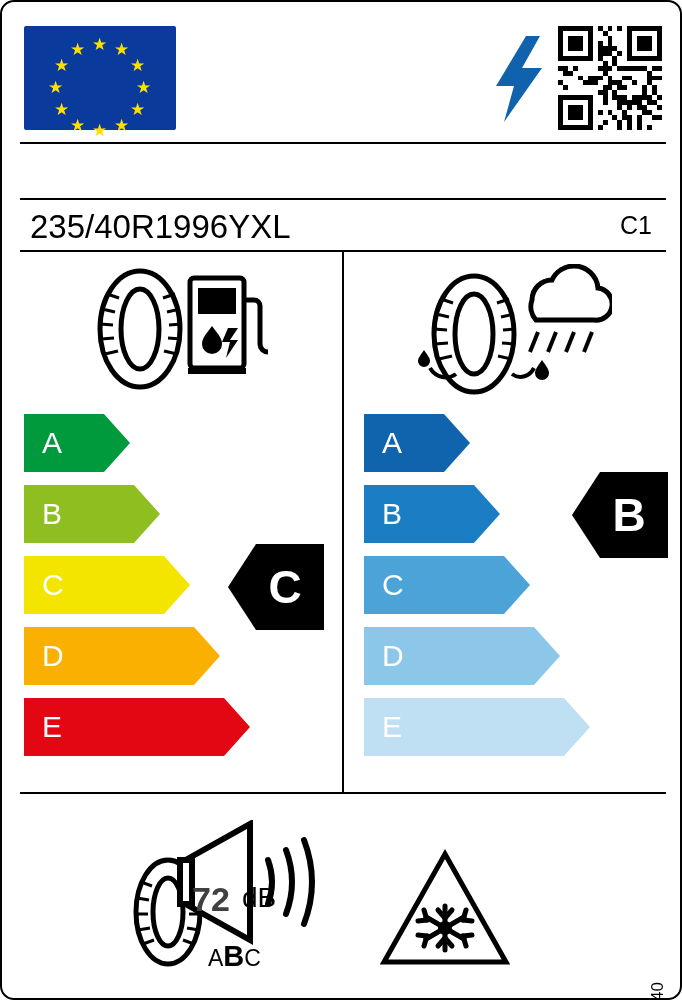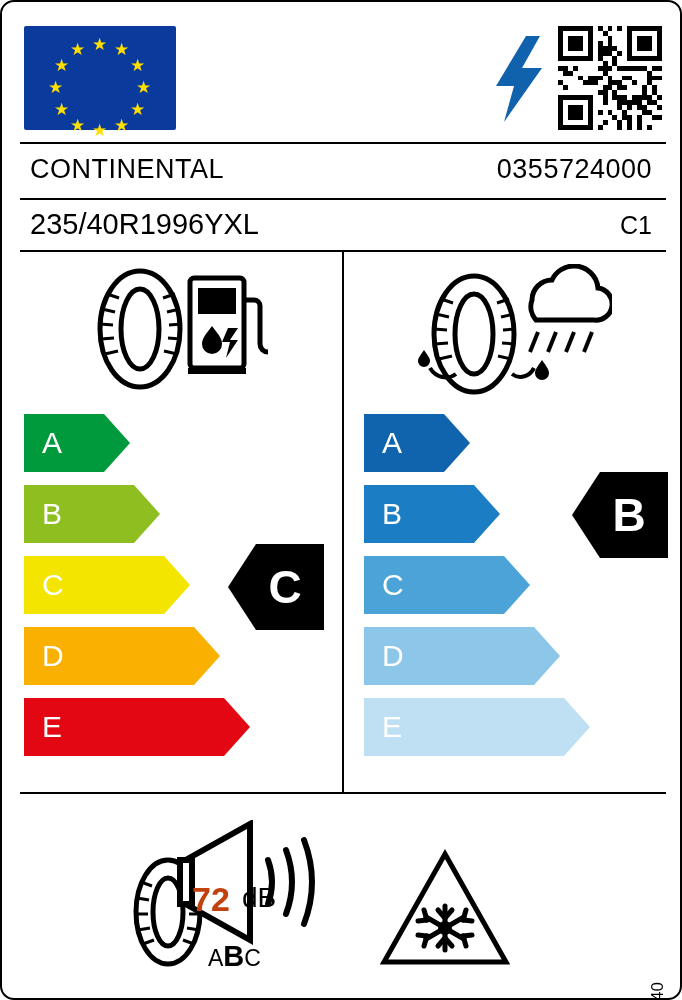--- a/index.html
+++ b/index.html
@@ -704,7 +704,6 @@
 
   <div class="hr hr1"></div>
 
-  <div class="brand">CONTINENTAL</div>
   <div class="partcode">0355724000</div>
 
   <div class="hr hr2"></div>

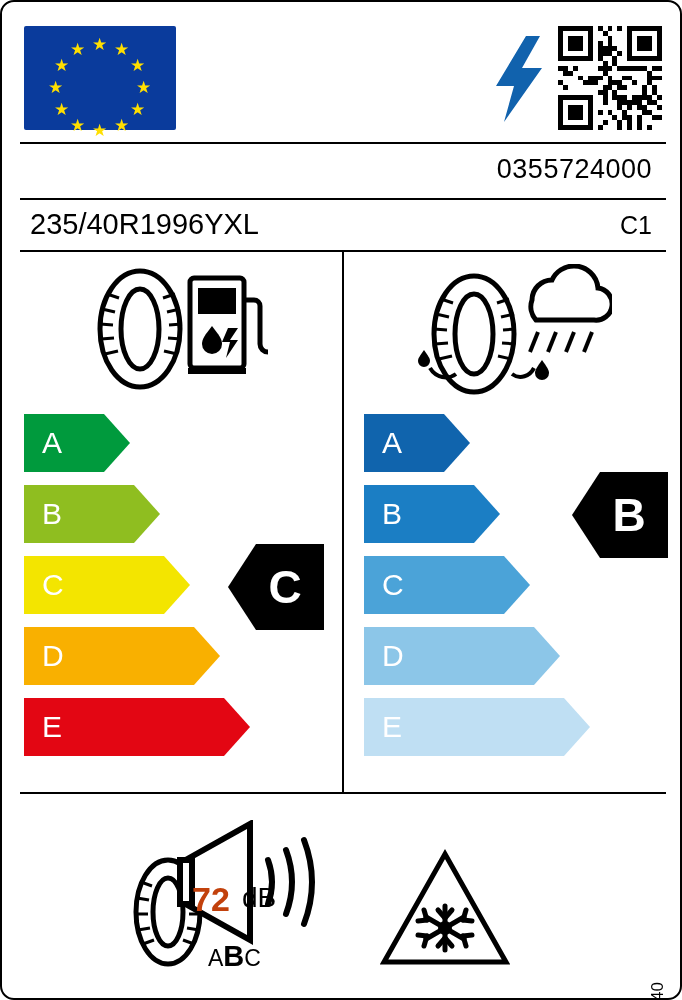--- a/index.html
+++ b/index.html
@@ -704,7 +704,6 @@
 
   <div class="hr hr1"></div>
 
-  <div class="partcode">0355724000</div>
 
   <div class="hr hr2"></div>
 

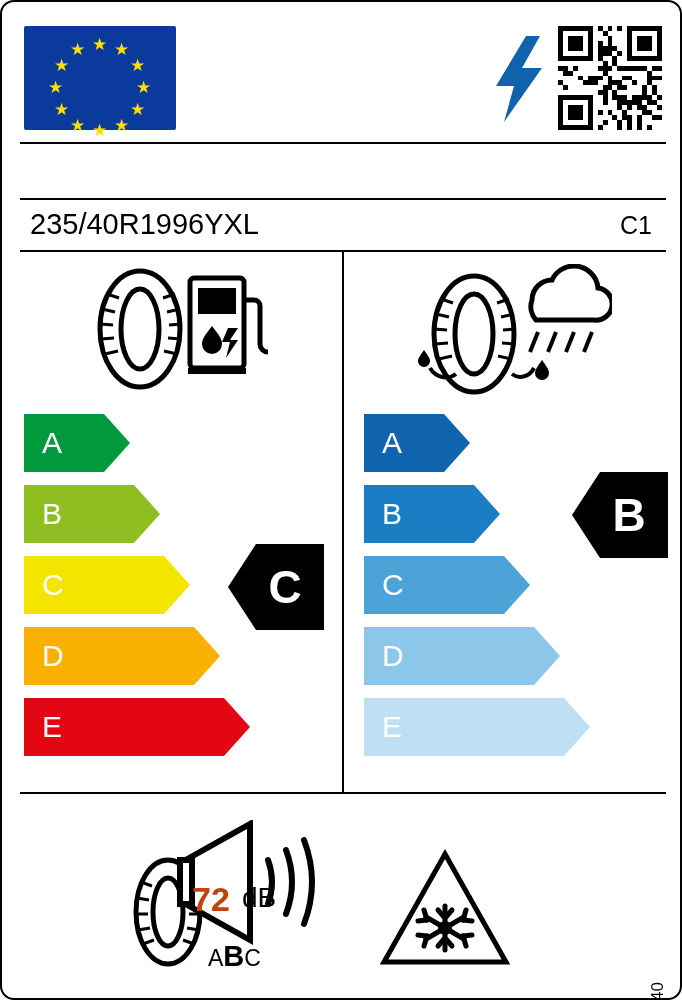--- a/index.html
+++ b/index.html
@@ -113,7 +113,7 @@
   .tiresize {
     position: absolute;
     left: 28px; top: 206px;
-    font-size: 29px;
+    font-size: 33px;
     color: #000;
   }
   .classcode {

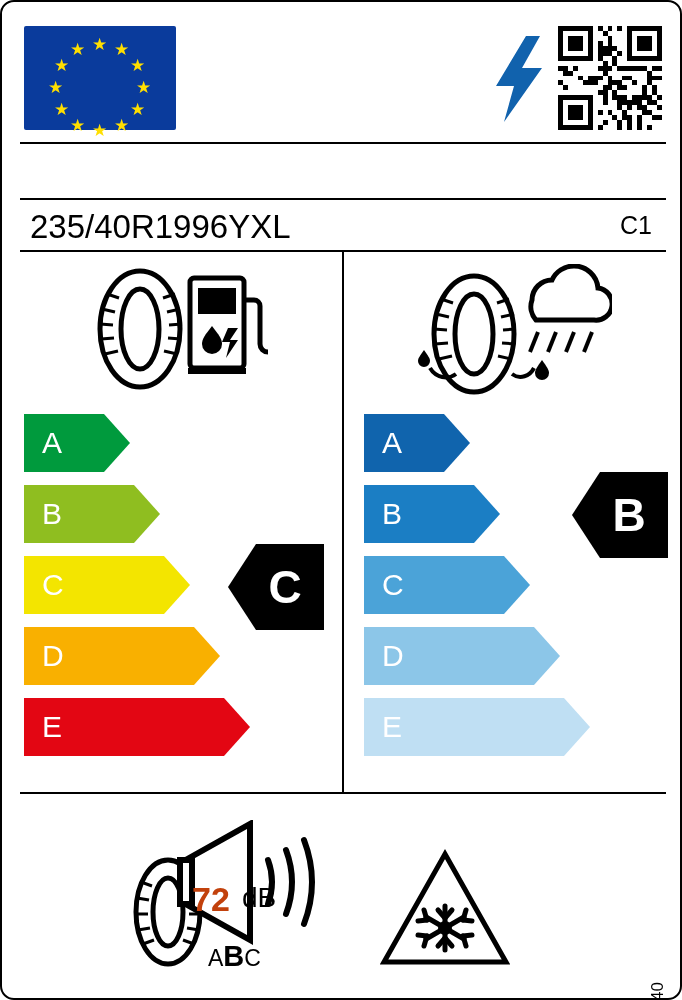--- a/index.html
+++ b/index.html
@@ -195,7 +195,7 @@
     left: 190px; top: 878px;
     font-size: 34px;
     font-weight: bold;
-    color: #c2410c;
+    color: #404040;
   }
   .db-unit {
     position: absolute;

